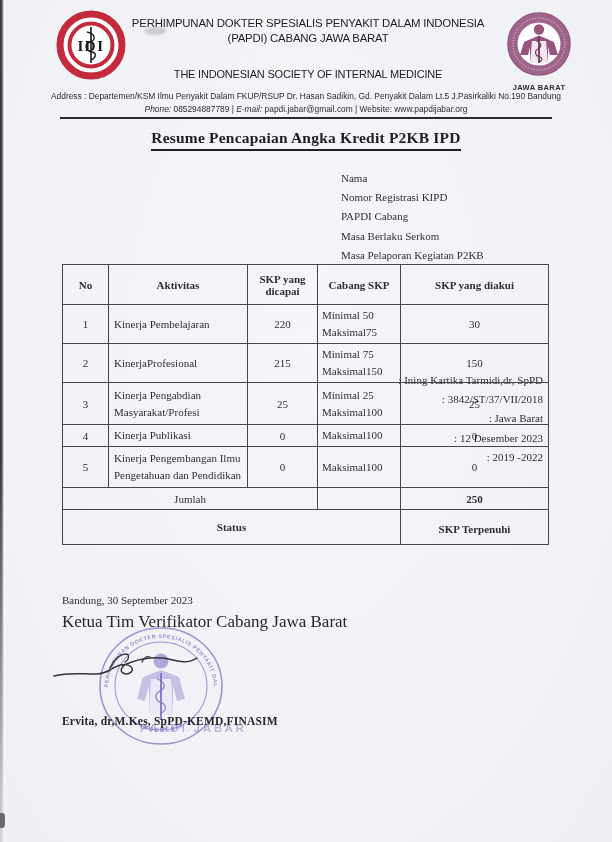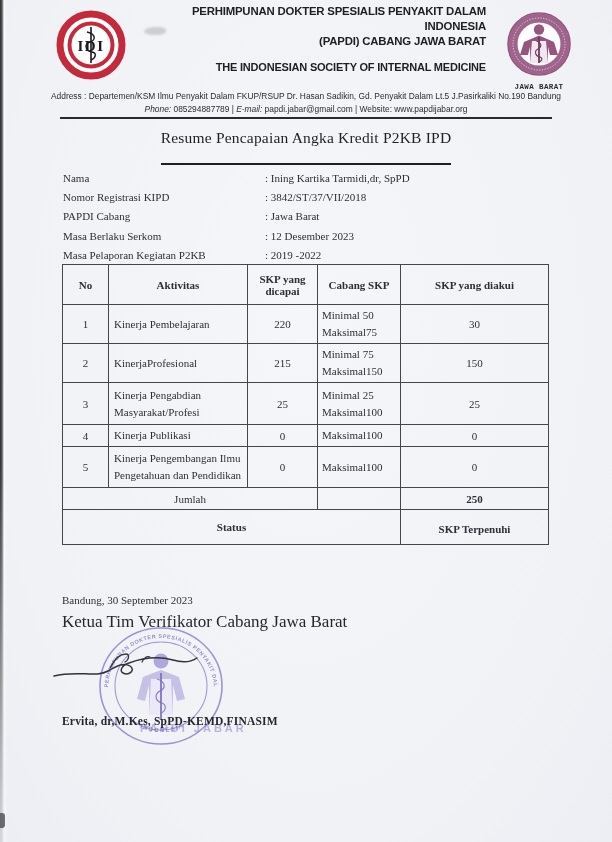--- a/index.html
+++ b/index.html
@@ -36,8 +36,8 @@
     font-size:7.5px; font-weight:bold; color:#2b2b30; letter-spacing:.4px;
   }
   .org-block {
-    position:absolute; left:130px; top:4px; width:356px; text-align:right;
-    font-family:"Liberation Sans", sans-serif; font-weight:bold; color:#1d1d22;
+    position:absolute; left:130px; top:16px; width:356px; text-align:center;
+    font-family:"Liberation Sans", sans-serif; font-weight:normal; color:#1d1d22;
     letter-spacing:-.2px;
   }
   .org-line1 { font-size:11.4px; line-height:15px; }

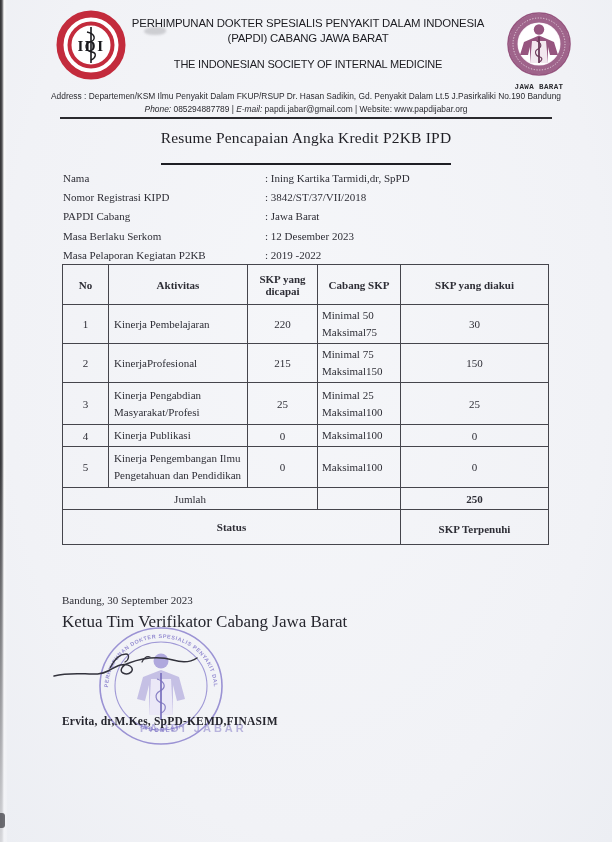--- a/index.html
+++ b/index.html
@@ -42,7 +42,7 @@
   }
   .org-line1 { font-size:11.4px; line-height:15px; }
   .org-line2 { font-size:11.4px; line-height:15px; }
-  .org-en { margin-top:11px; }
+  .org-en { margin-top:21px; }
   .org-en-line { font-size:11px; line-height:14.5px; }
   .address-block {
     position:absolute; left:38px; top:90px; width:536px; text-align:center;

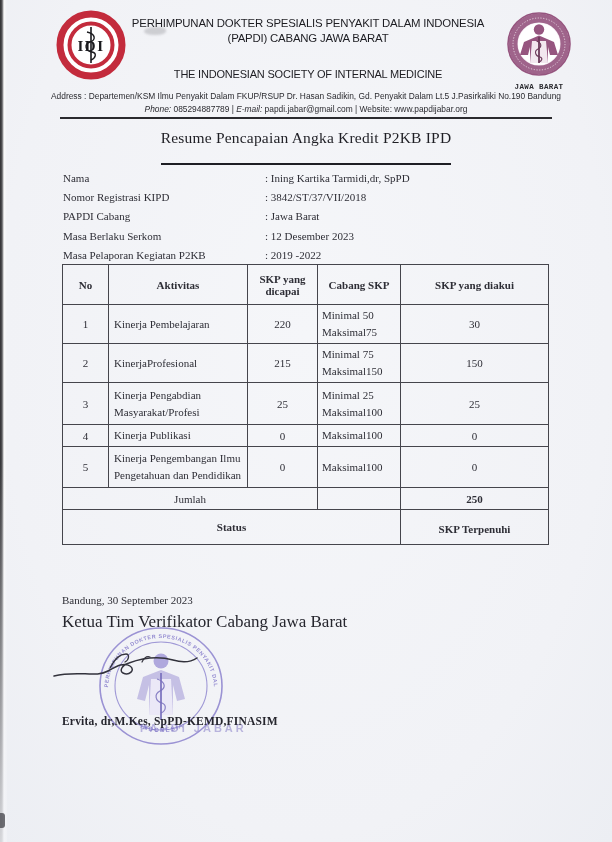--- a/index.html
+++ b/index.html
@@ -32,7 +32,7 @@
   .logo-left { position:absolute; left:56px; top:10px; }
   .logo-right { position:absolute; left:504px; top:11px; text-align:center; width:70px; }
   .logo-right-caption {
-    margin-top:2px; font-family:Liberation Mono, monospace;
+    margin-top:2px; font-family:Liberation Sans, sans-serif;
     font-size:7.5px; font-weight:bold; color:#2b2b30; letter-spacing:.4px;
   }
   .org-block {

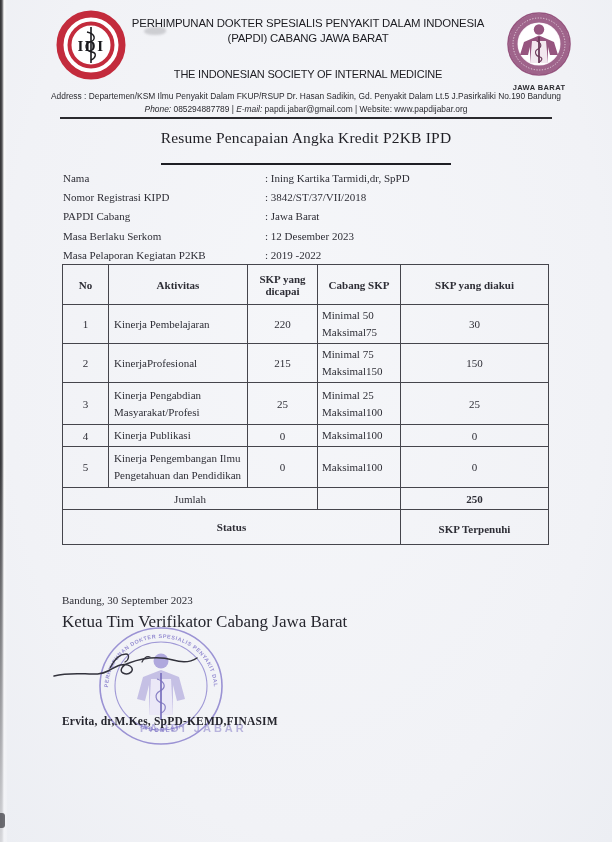--- a/index.html
+++ b/index.html
@@ -53,8 +53,8 @@
   
   .doc-title-wrap { position:absolute; left:0; top:129px; width:612px; text-align:center; }
   .doc-title {
-    display:inline-block; font-size:15.5px; font-weight:normal; color:#1e1e24;
-    border-bottom:2px solid #1e1e24; padding-bottom:16px; letter-spacing:.2px;
+    display:inline-block; font-size:15.5px; font-weight:bold; color:#1e1e24;
+    border-bottom:2px solid #1e1e24; padding-bottom:2px; letter-spacing:.2px;
   }
   
   .info-block { position:absolute; left:63px; top:172px; width:480px; font-size:11px; }

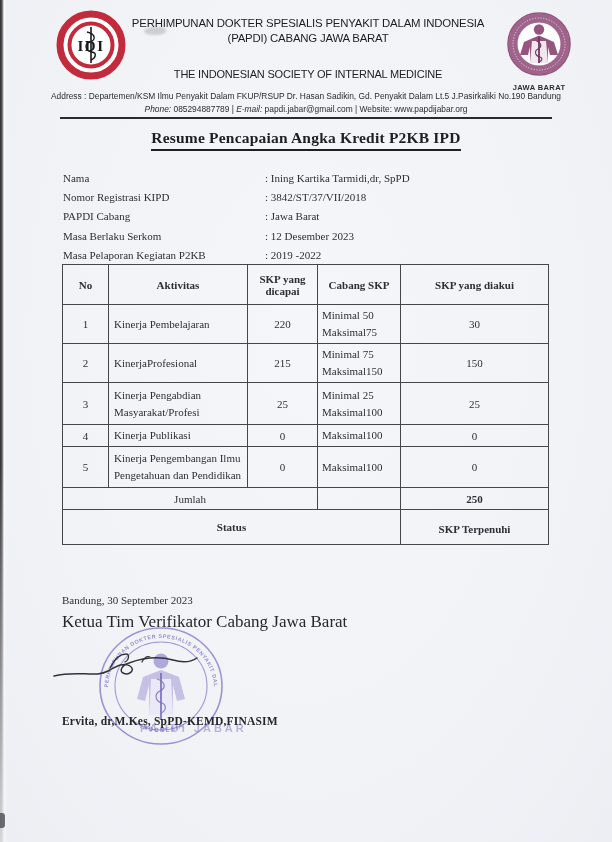--- a/index.html
+++ b/index.html
@@ -58,7 +58,7 @@
   }
   
   .info-block { position:absolute; left:63px; top:172px; width:480px; font-size:11px; }
-  .info-row { display:flex; height:19.2px; align-items:flex-start; }
+  .info-row { display:flex; height:19.2px; align-items:flex-end;flex-direction:column; }
   .info-label { width:202px; flex:0 0 202px; }
   
   table.credit-table {

